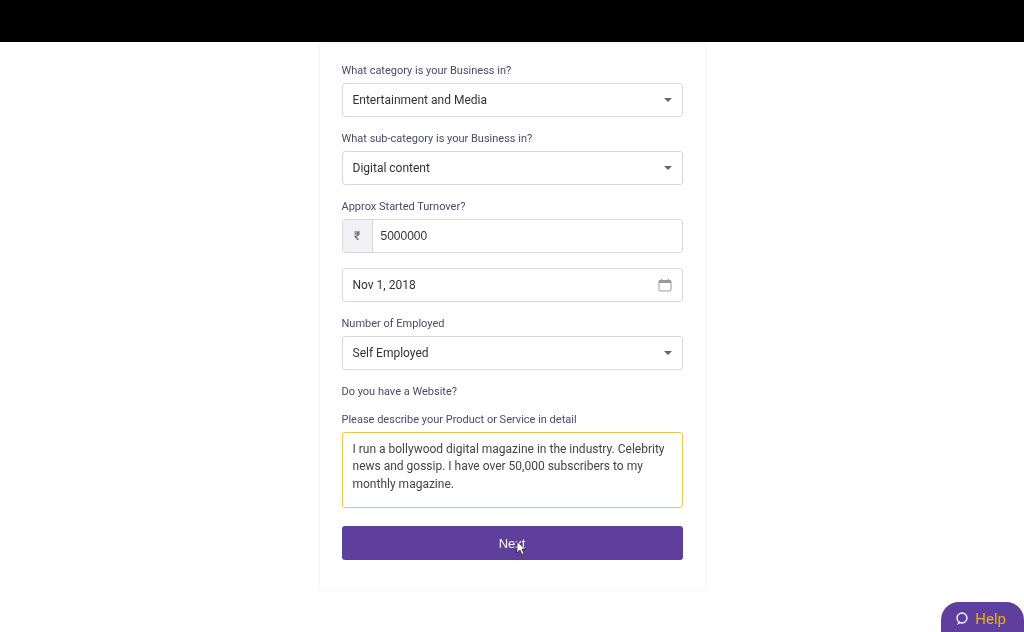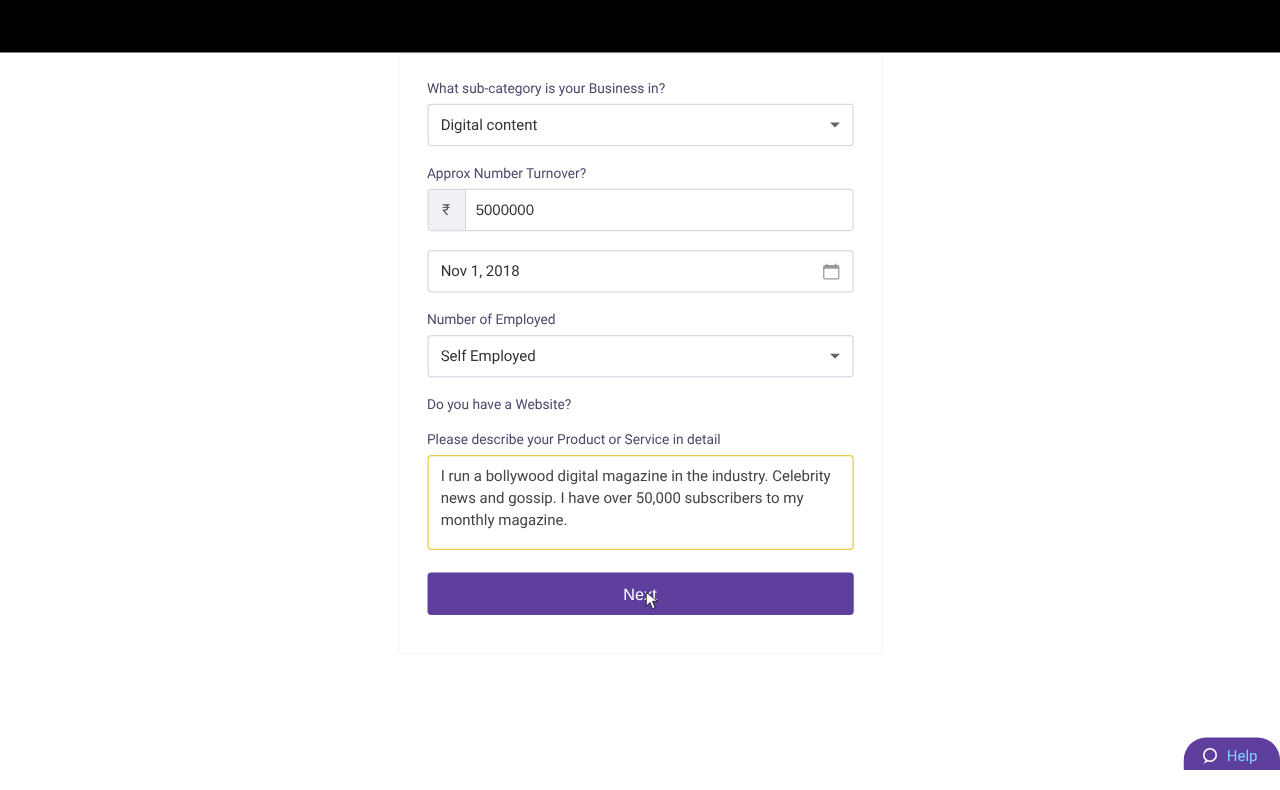--- a/index.html
+++ b/index.html
@@ -211,6 +211,13 @@
 
 <div class="form-card">
 
+  <div class="form-group">
+    <span class="label">What category is your Business in?</span>
+    <div class="select-wrap">
+      <span class="select-value">Entertainment and Media</span>
+      <span class="caret"></span>
+    </div>
+  </div>
 
   <div class="form-group">
     <span class="label">What sub-category is your Business in?</span>

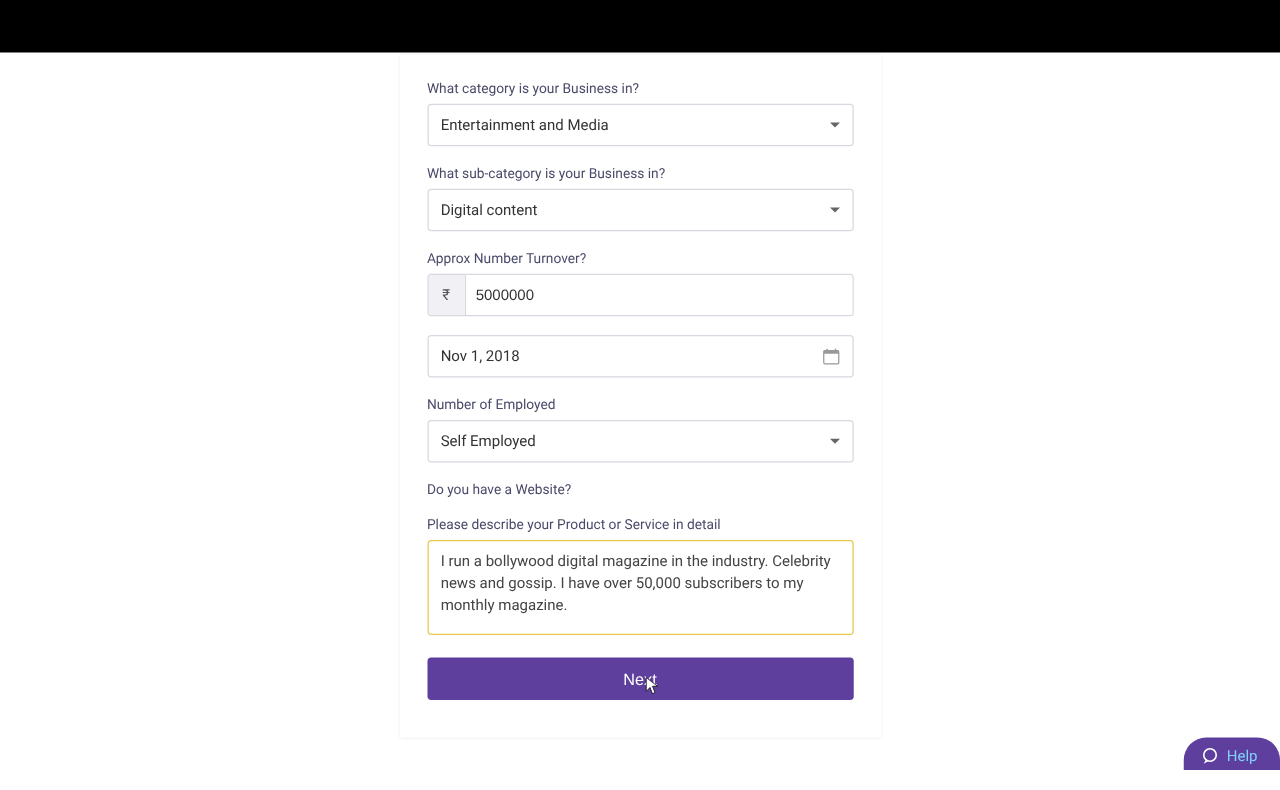--- a/index.html
+++ b/index.html
@@ -228,7 +228,7 @@
   </div>
 
   <div class="form-group">
-    <span class="label">Approx Number Turnover?</span>
+    <span class="label">Approx Started Turnover?</span>
     <div class="input-group">
       <span class="input-prefix">₹</span>
       <input class="input-field" type="text" value="5000000" style="">

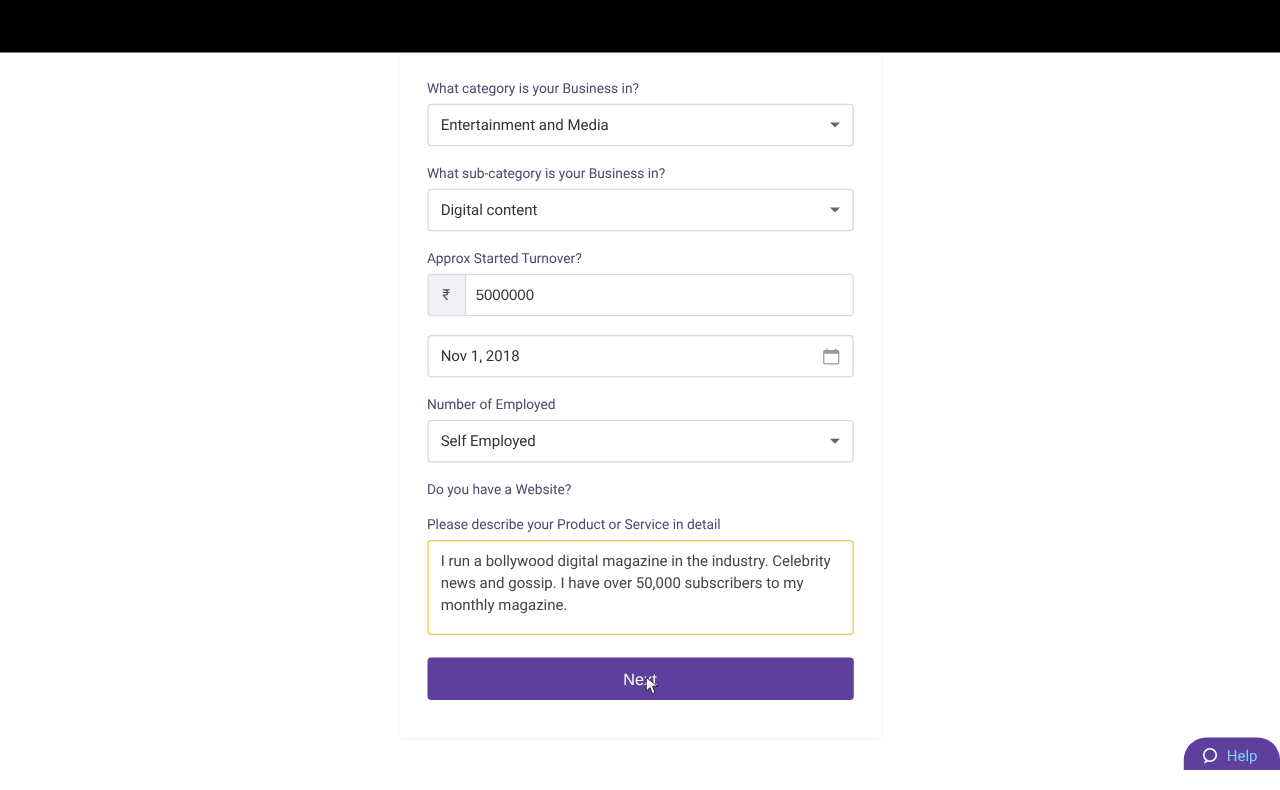--- a/index.html
+++ b/index.html
@@ -191,14 +191,14 @@
     }
     .help-bubble {
       position: absolute;
-      bottom: 16px;
+      bottom: 0;
       right: 0;
       background: #5e3f9e;
-      color: #7dd3fc;
+      color: #eab308;
       border-top-left-radius: 18px;
       border-top-right-radius: 18px;
       padding: 8px 18px 4px 14px;
-      font-size: 12px;
+      font-size: 15px;
       display: flex;
       align-items: center;
       gap: 6px;

